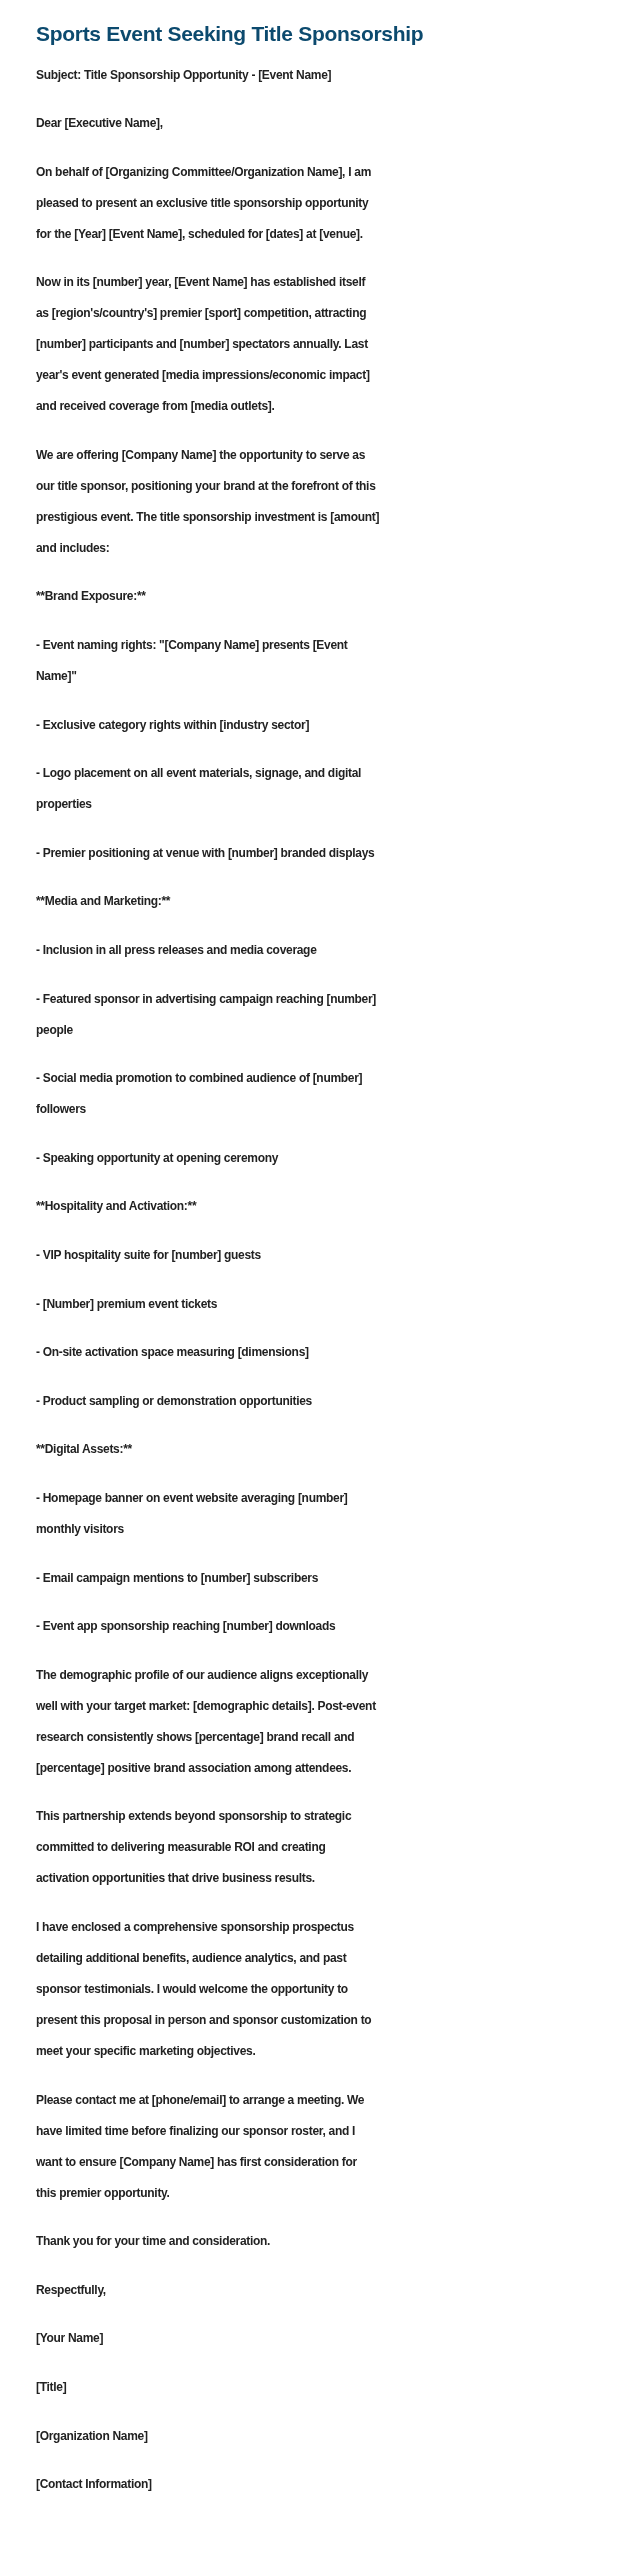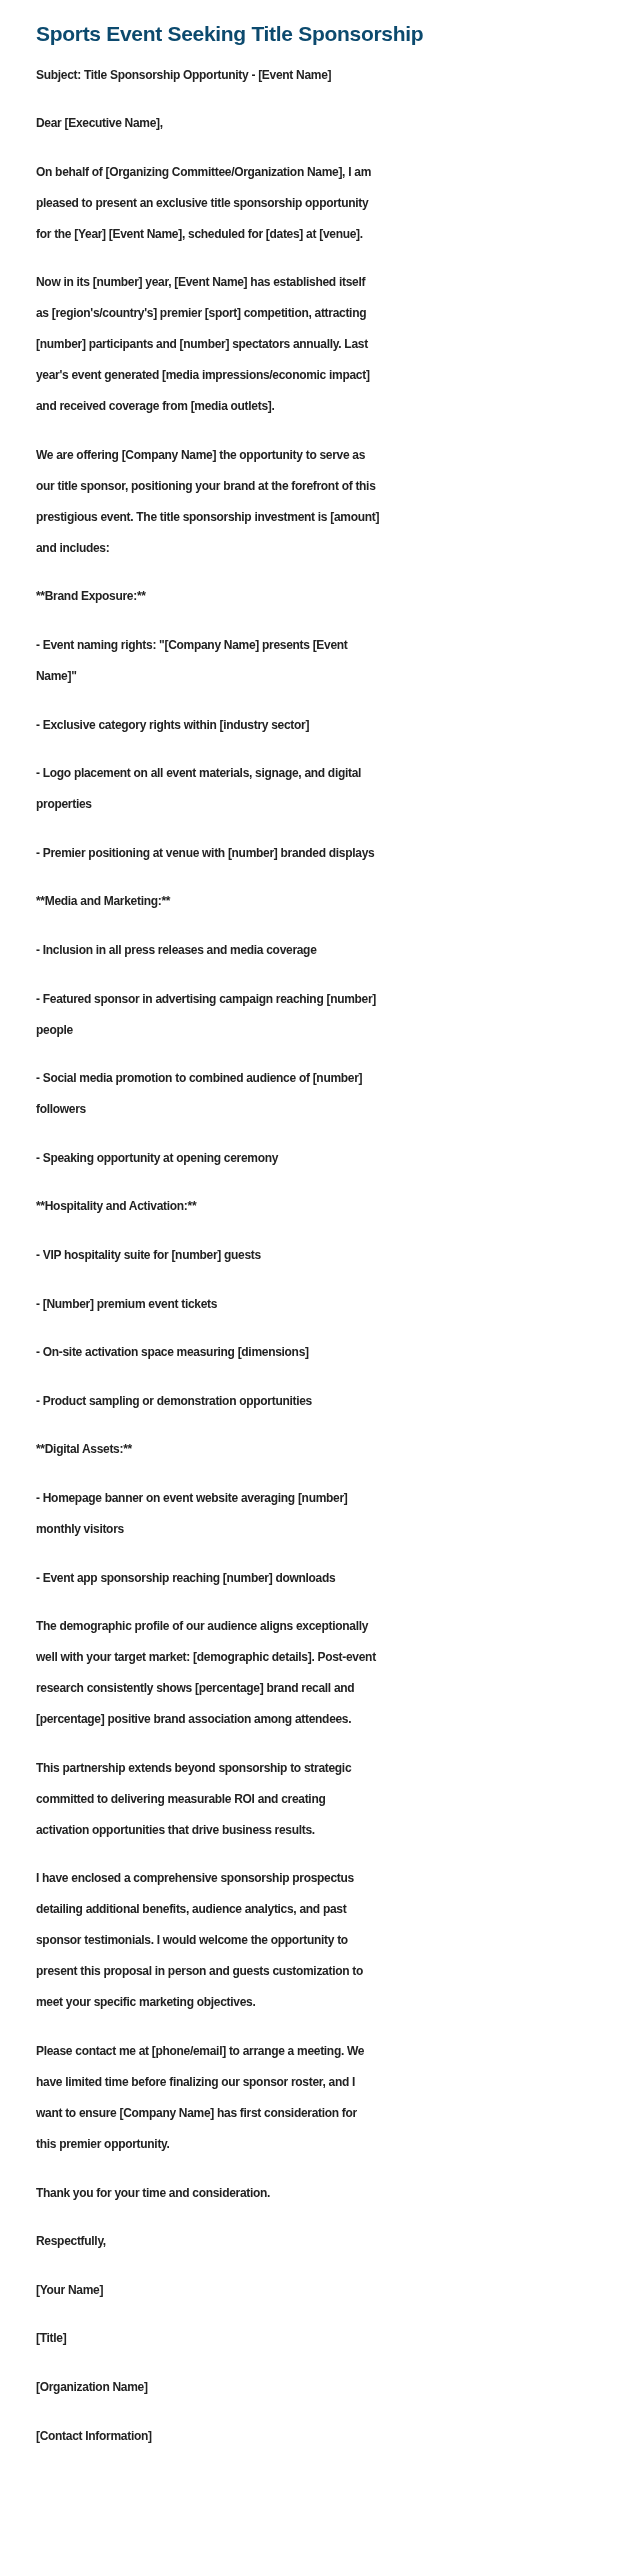--- a/index.html
+++ b/index.html
@@ -130,6 +130,9 @@
         <span class="ln">monthly visitors</span>
       </p>
       <p class="para">
+        <span class="ln">- Email campaign mentions to [number] subscribers</span>
+      </p>
+      <p class="para">
         <span class="ln">- Event app sponsorship reaching [number] downloads</span>
       </p>
       <p class="para">

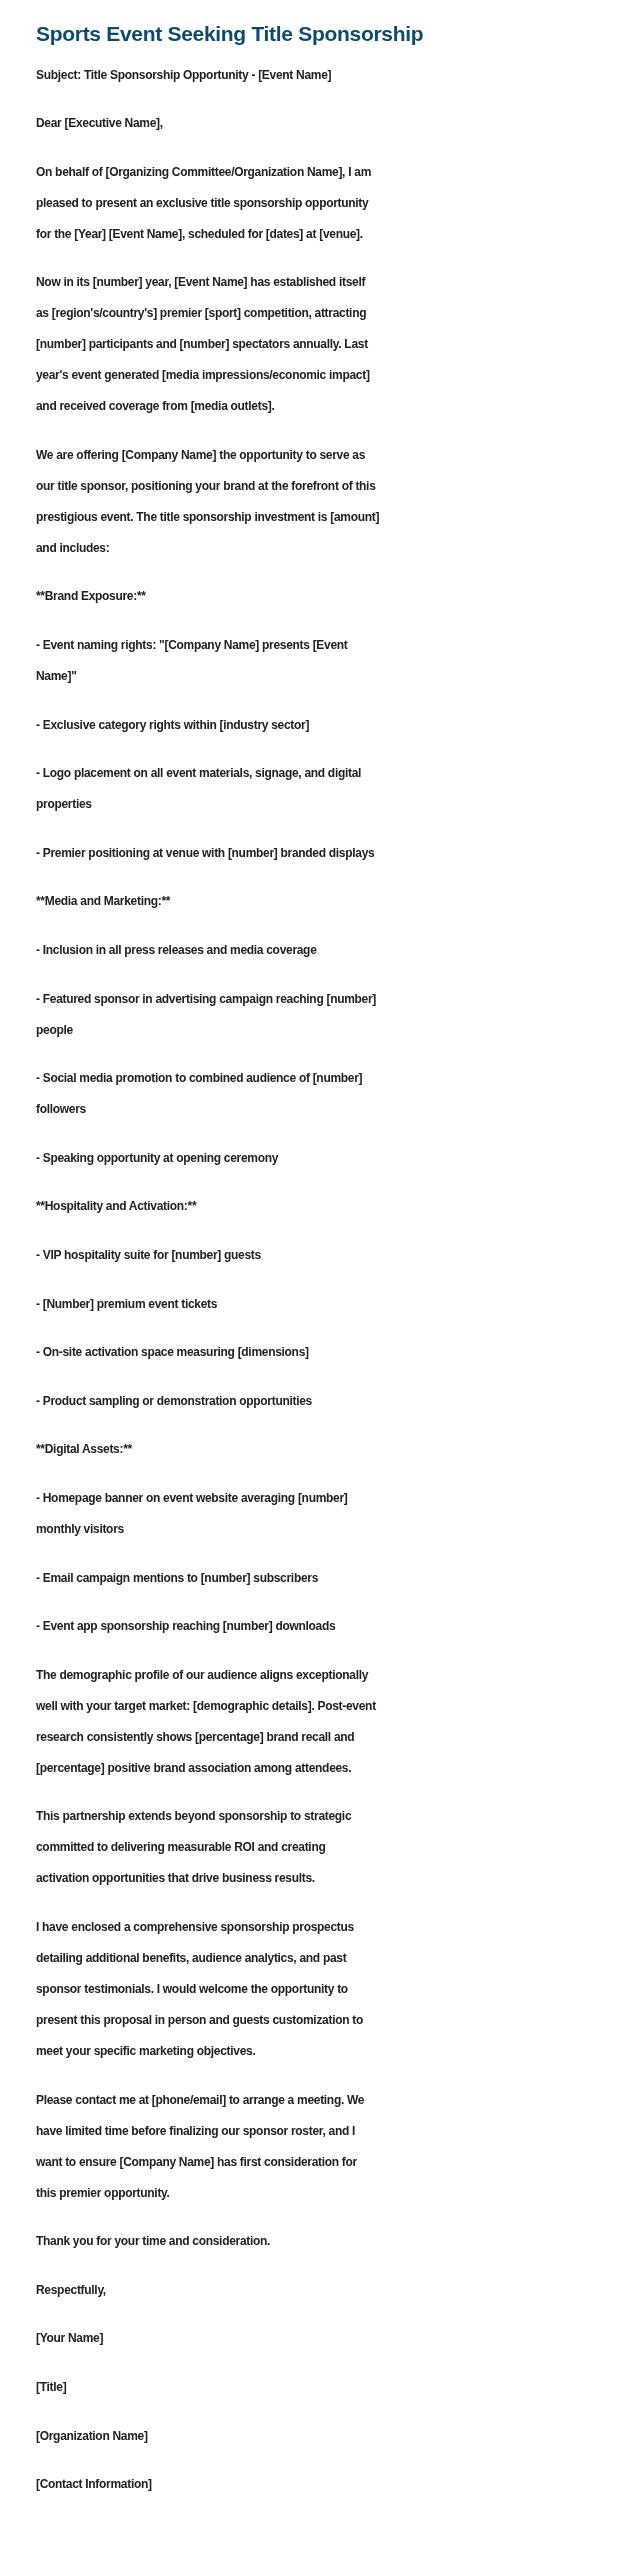--- a/index.html
+++ b/index.html
@@ -150,7 +150,7 @@
         <span class="ln">I have enclosed a comprehensive sponsorship prospectus</span>
         <span class="ln">detailing additional benefits, audience analytics, and past</span>
         <span class="ln">sponsor testimonials. I would welcome the opportunity to</span>
-        <span class="ln">present this proposal in person and guests customization to</span>
+        <span class="ln">present this proposal in person and sponsor customization to</span>
         <span class="ln">meet your specific marketing objectives.</span>
       </p>
       <p class="para">

